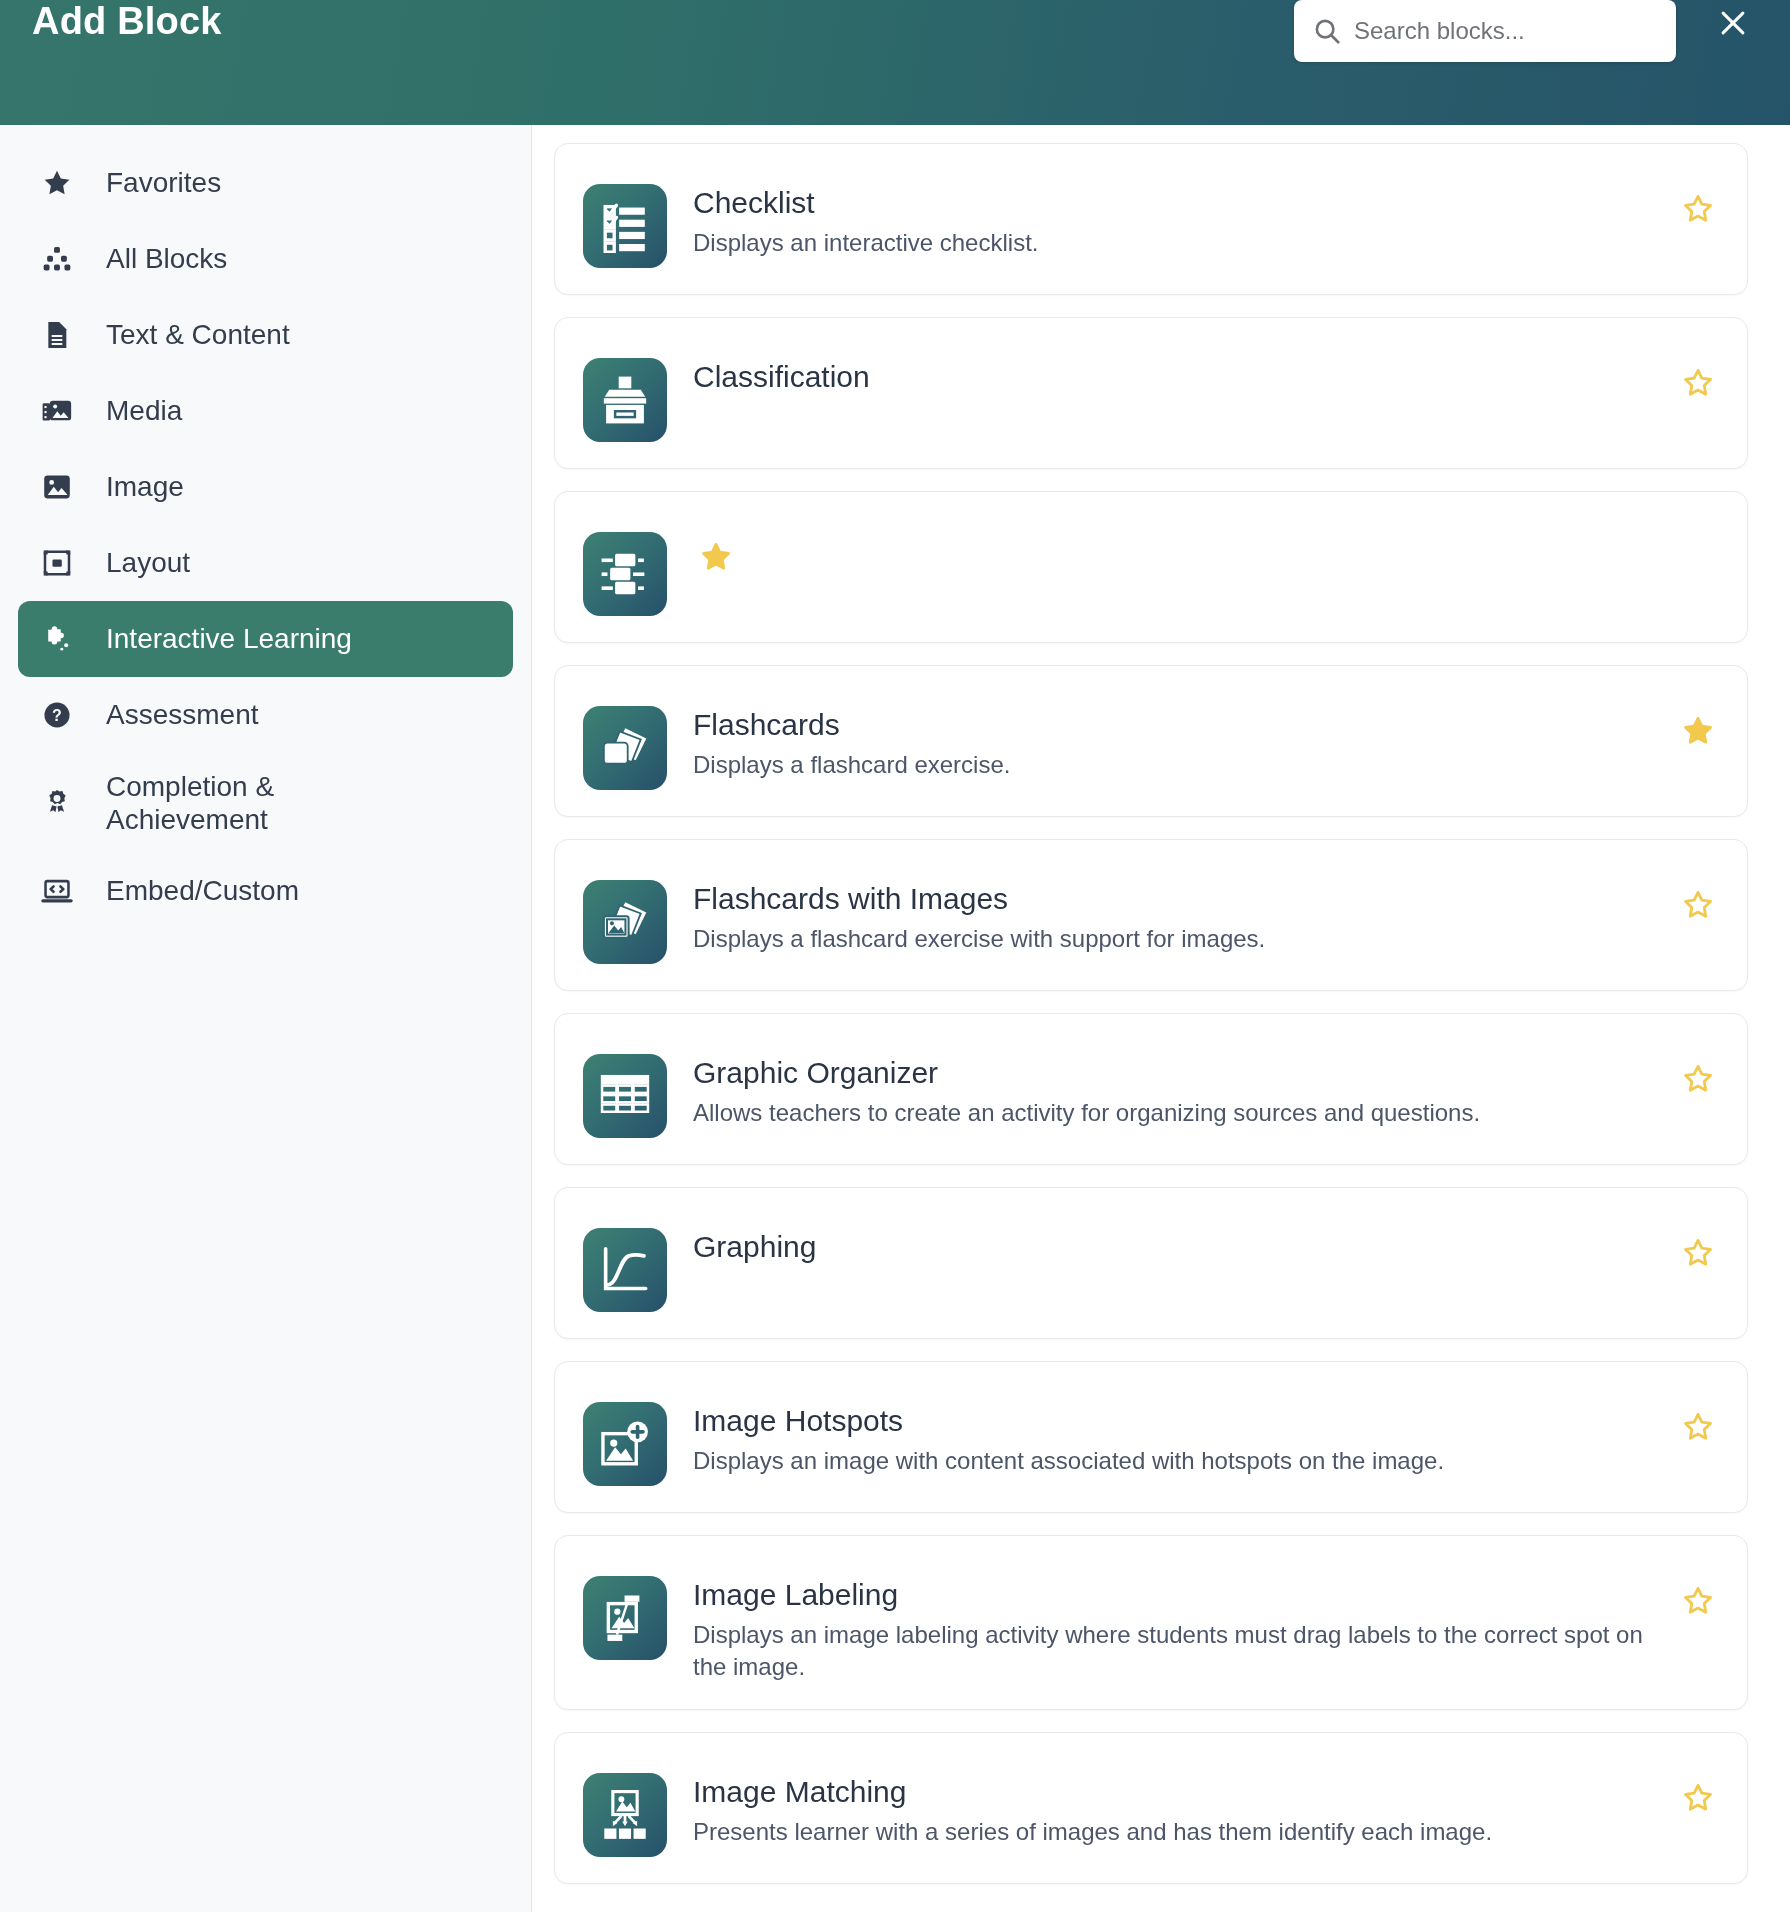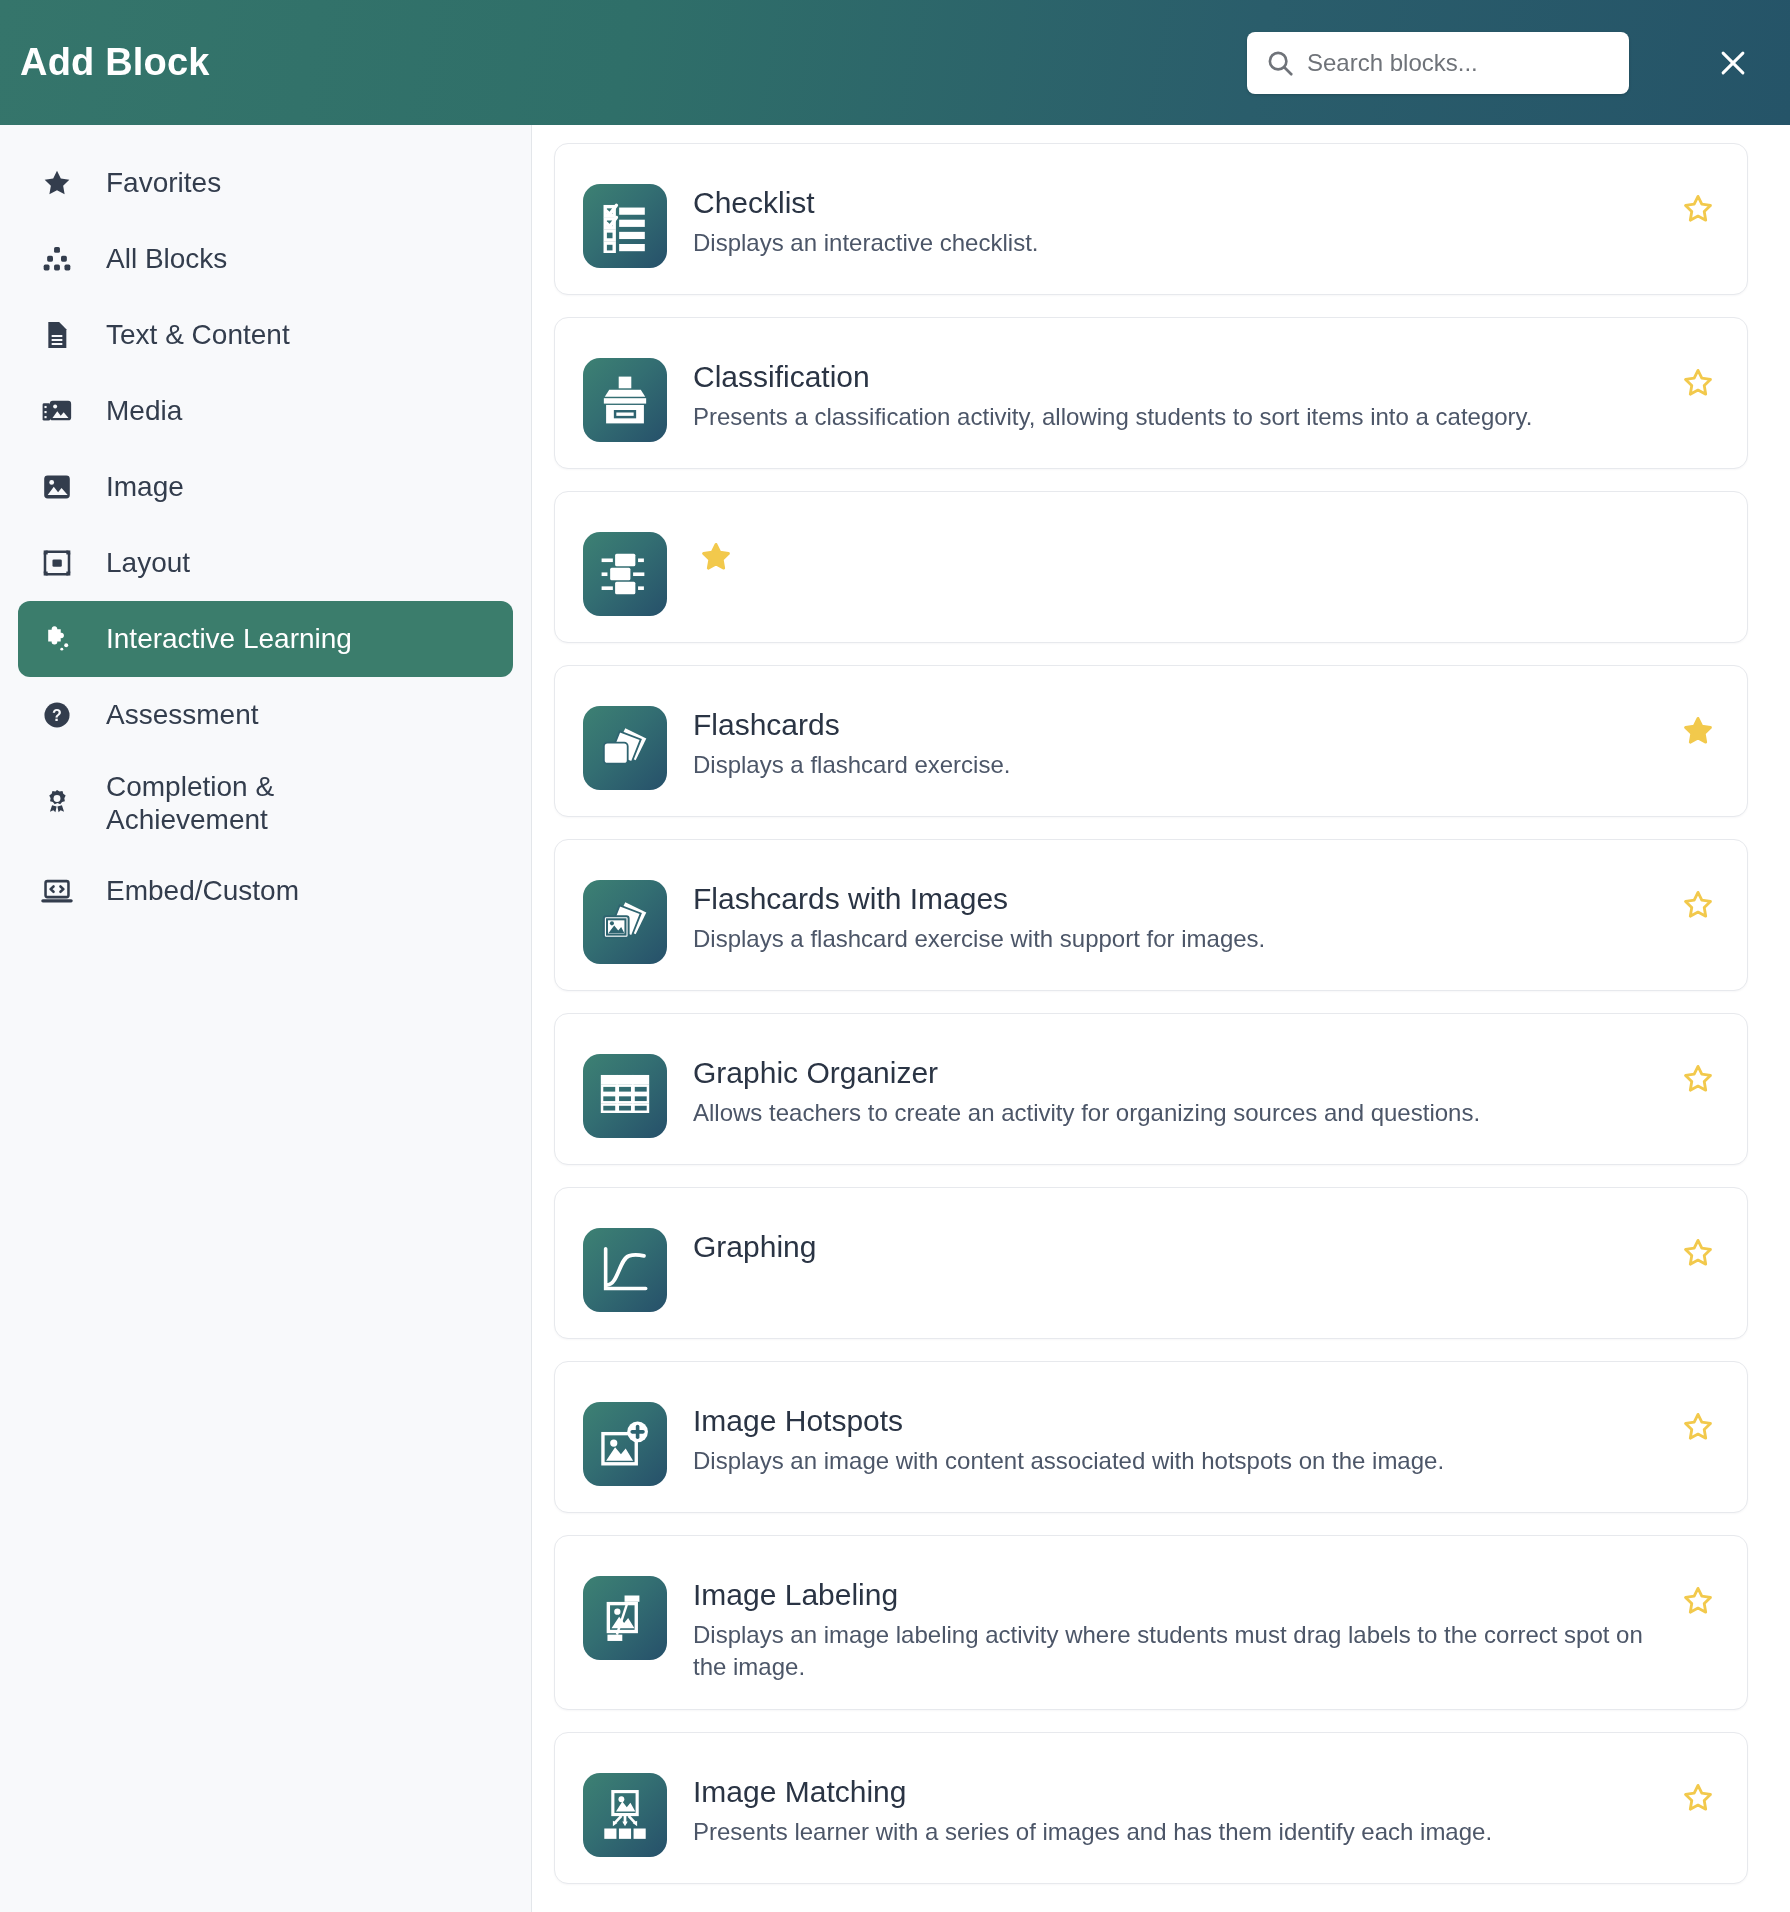--- a/index.html
+++ b/index.html
@@ -22,10 +22,9 @@
     flex: 0 0 125px;
     background: linear-gradient(100deg, #35756b 0%, #2f6f69 35%, #2a5d6b 70%, #255468 100%);
     display: flex;
-    align-items: center;
-    padding: 0 34px 0 20px;
+    align-items: flex-start;
+    padding: 0 34px 0 32px;
     position: relative;
-    gap: 47px;
   }
   .header-title {
     color: #ffffff;

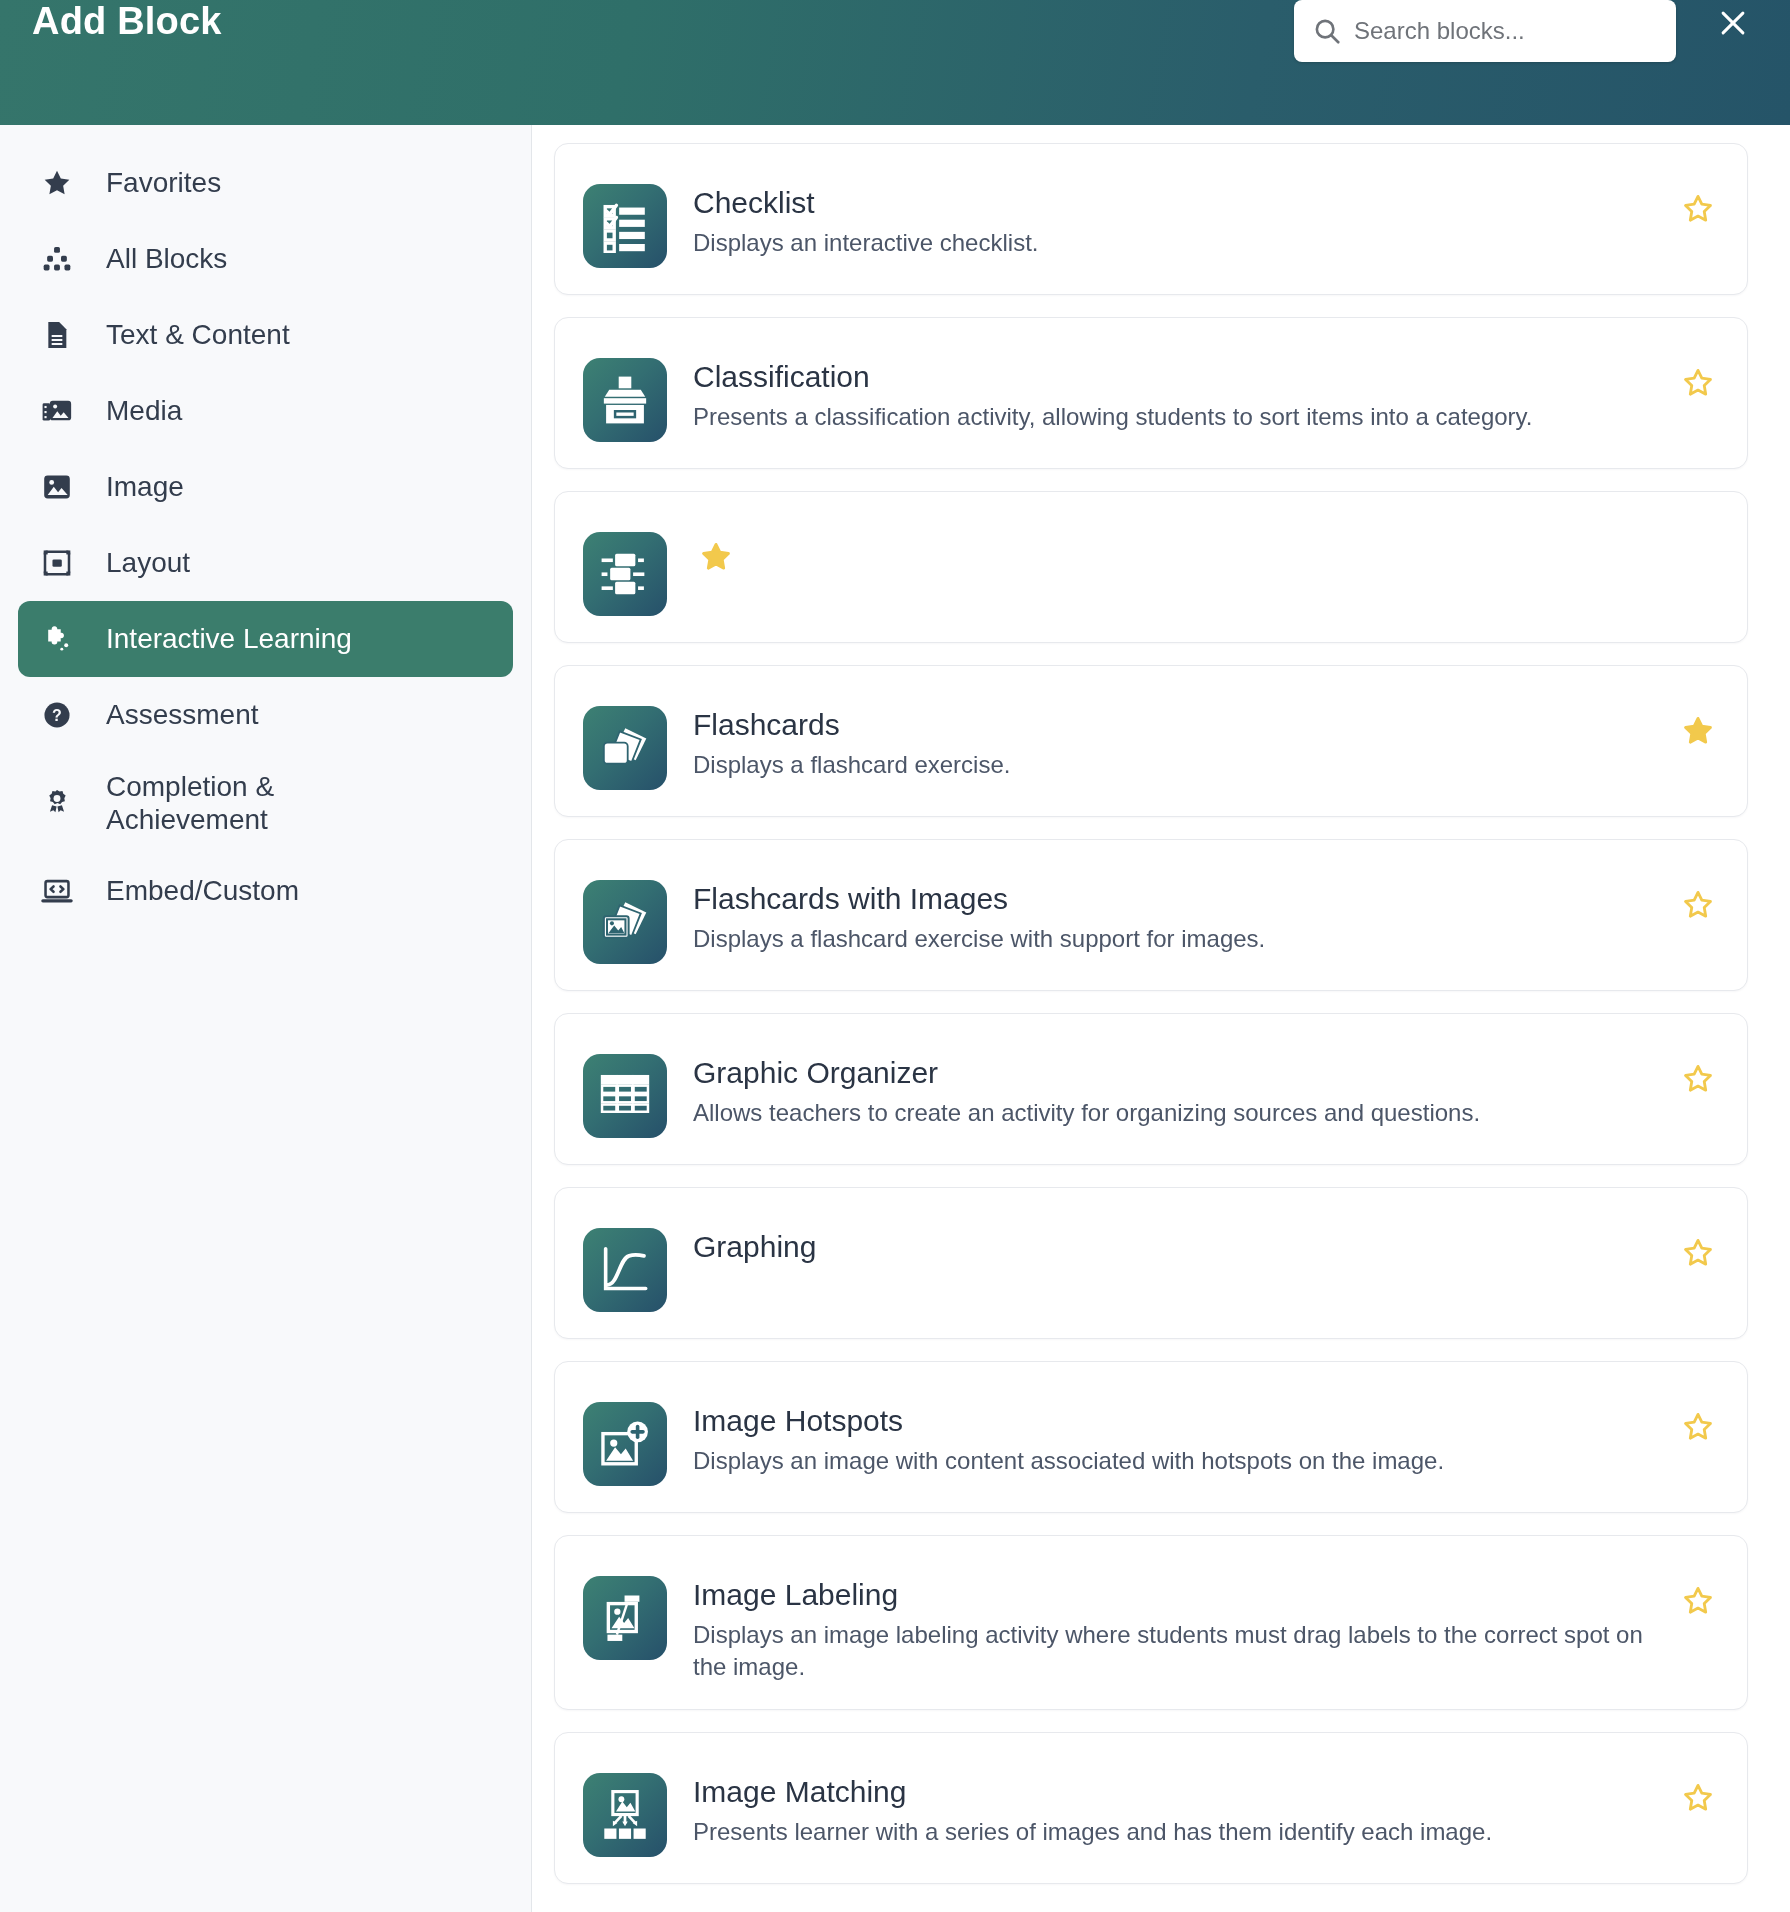--- a/index.html
+++ b/index.html
@@ -346,7 +346,6 @@
         </span>
         <div class="card-text">
           <div class="card-title">Classification</div>
-          <div class="card-desc">Presents a classification activity, allowing students to sort items into a category.</div>
         </div>
         <button class="fav-btn">
           <svg width="34" height="34" viewBox="0 0 24 24" fill="none" stroke="#f2c94c" stroke-width="2" stroke-linejoin="round">

